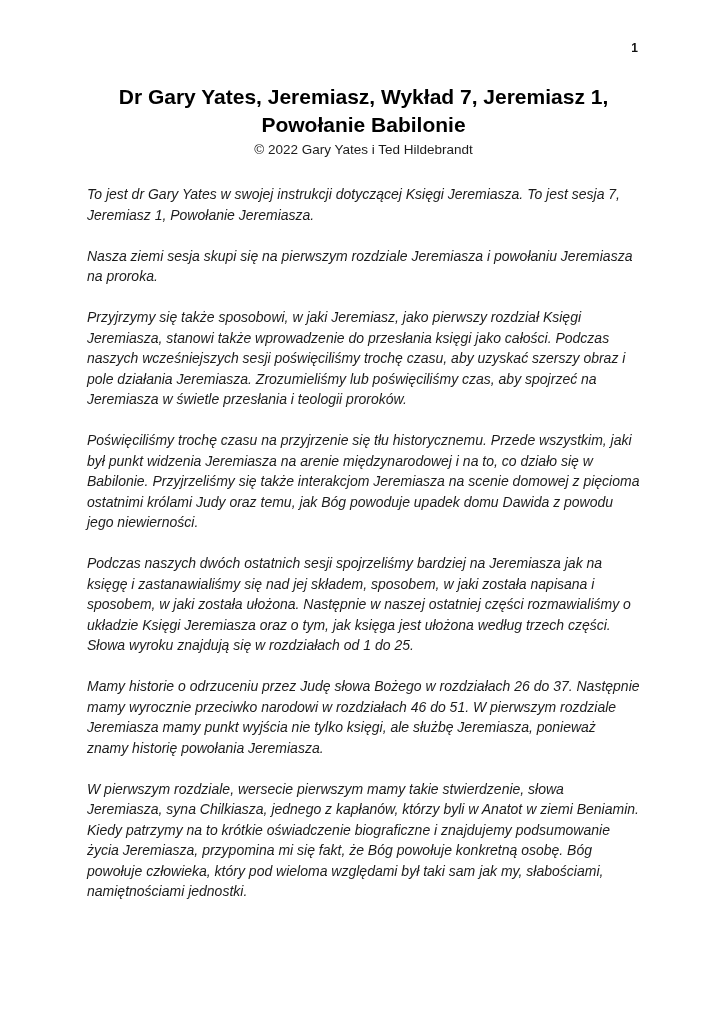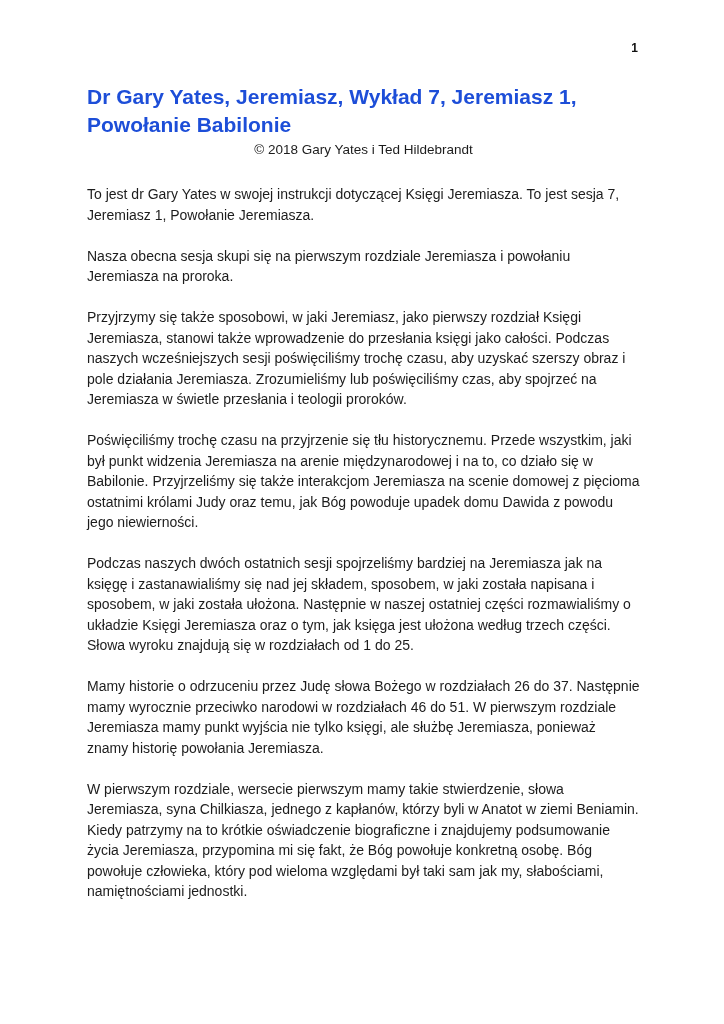--- a/index.html
+++ b/index.html
@@ -29,11 +29,11 @@
   }
   .doc-title {
     margin: 27px 0 0 0;
-    text-align: left;
+    text-align: center;
     font-size: 21px;
     font-weight: 700;
     line-height: 28px;
-    color: #1d4ed8;
+    color: #000000;
   }
   .doc-title .title-line { display: block; }
   .copyright {

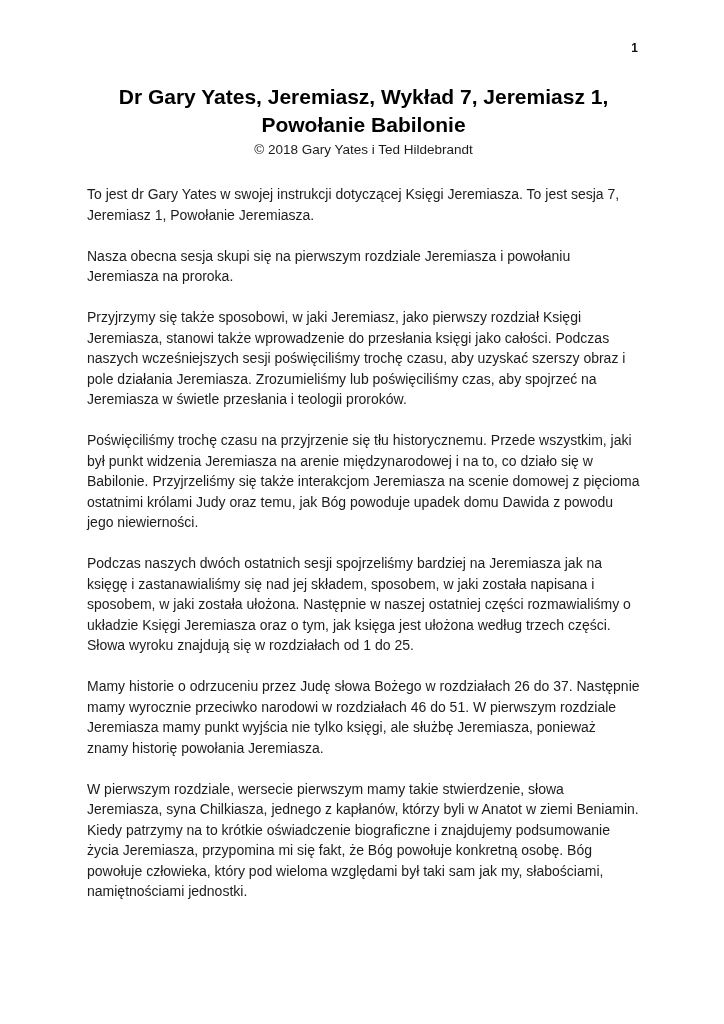--- a/index.html
+++ b/index.html
@@ -66,7 +66,7 @@
     <span class="title-line">Powołanie Babilonie</span>
   </h1>
 
-  <div class="copyright">© 2018 Gary Yates i Ted Hildebrandt</div>
+  <div class="copyright">© 2022 Gary Yates i Ted Hildebrandt</div>
 
   <div class="body-text">
     <p>To jest dr Gary Yates w swojej instrukcji dotyczącej Księgi Jeremiasza. To jest sesja 7, Jeremiasz 1, Powołanie Jeremiasza.</p>

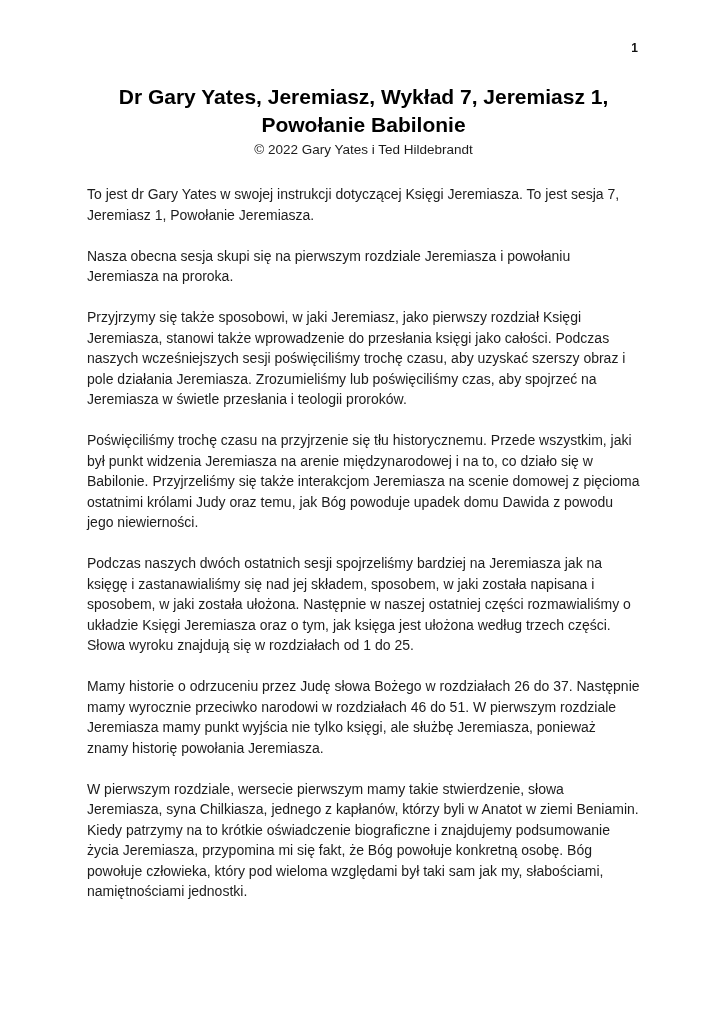--- a/index.html
+++ b/index.html
@@ -48,6 +48,7 @@
     font-size: 14px;
     line-height: 20.5px;
     text-align: left;
+    font-style: italic;
   }
   .body-text p {
     margin: 0 0 20.5px 0;

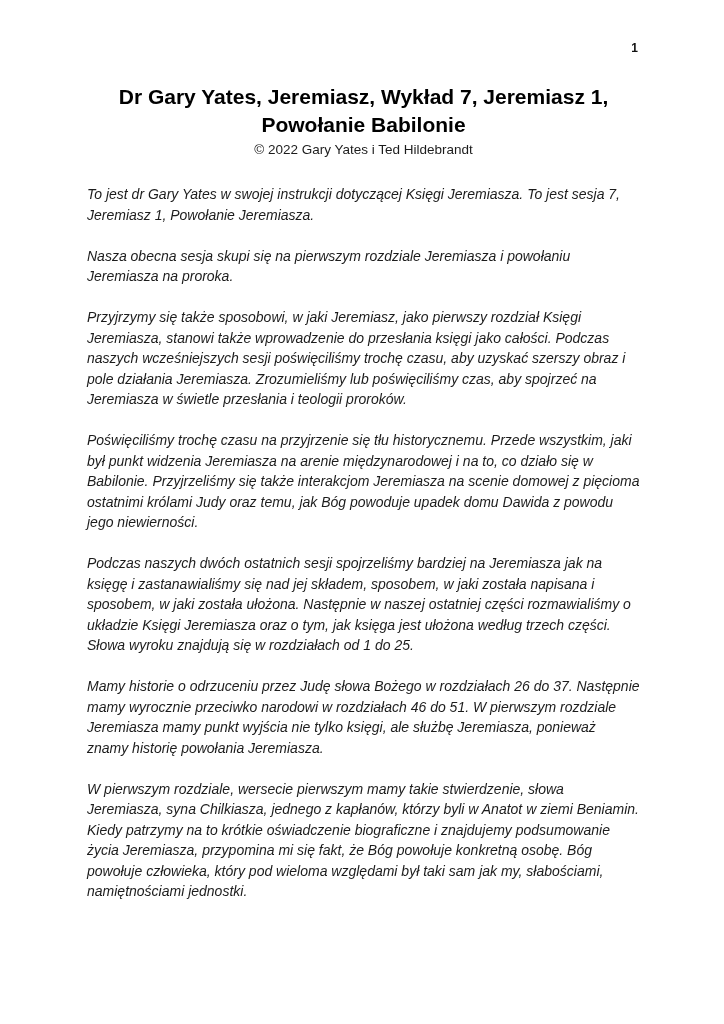--- a/index.html
+++ b/index.html
@@ -71,7 +71,7 @@
 
   <div class="body-text">
     <p>To jest dr Gary Yates w swojej instrukcji dotyczącej Księgi Jeremiasza. To jest sesja 7, Jeremiasz 1, Powołanie Jeremiasza.</p>
-    <p>Nasza obecna sesja skupi się na pierwszym rozdziale Jeremiasza i powołaniu Jeremiasza na proroka.</p>
+    <p>Nasza ziemi sesja skupi się na pierwszym rozdziale Jeremiasza i powołaniu Jeremiasza na proroka.</p>
     <p>Przyjrzymy się także sposobowi, w jaki Jeremiasz, jako pierwszy rozdział Księgi Jeremiasza, stanowi także wprowadzenie do przesłania księgi jako całości. Podczas naszych wcześniejszych sesji poświęciliśmy trochę czasu, aby uzyskać szerszy obraz i pole działania Jeremiasza. Zrozumieliśmy lub poświęciliśmy czas, aby spojrzeć na Jeremiasza w świetle przesłania i teologii proroków.</p>
     <p>Poświęciliśmy trochę czasu na przyjrzenie się tłu historycznemu. Przede wszystkim, jaki był punkt widzenia Jeremiasza na arenie międzynarodowej i na to, co działo się w Babilonie. Przyjrzeliśmy się także interakcjom Jeremiasza na scenie domowej z pięcioma ostatnimi królami Judy oraz temu, jak Bóg powoduje upadek domu Dawida z powodu jego niewierności.</p>
     <p>Podczas naszych dwóch ostatnich sesji spojrzeliśmy bardziej na Jeremiasza jak na księgę i zastanawialiśmy się nad jej składem, sposobem, w jaki została napisana i sposobem, w jaki została ułożona. Następnie w naszej ostatniej części rozmawialiśmy o układzie Księgi Jeremiasza oraz o tym, jak księga jest ułożona według trzech części. Słowa wyroku znajdują się w rozdziałach od 1 do 25.</p>

